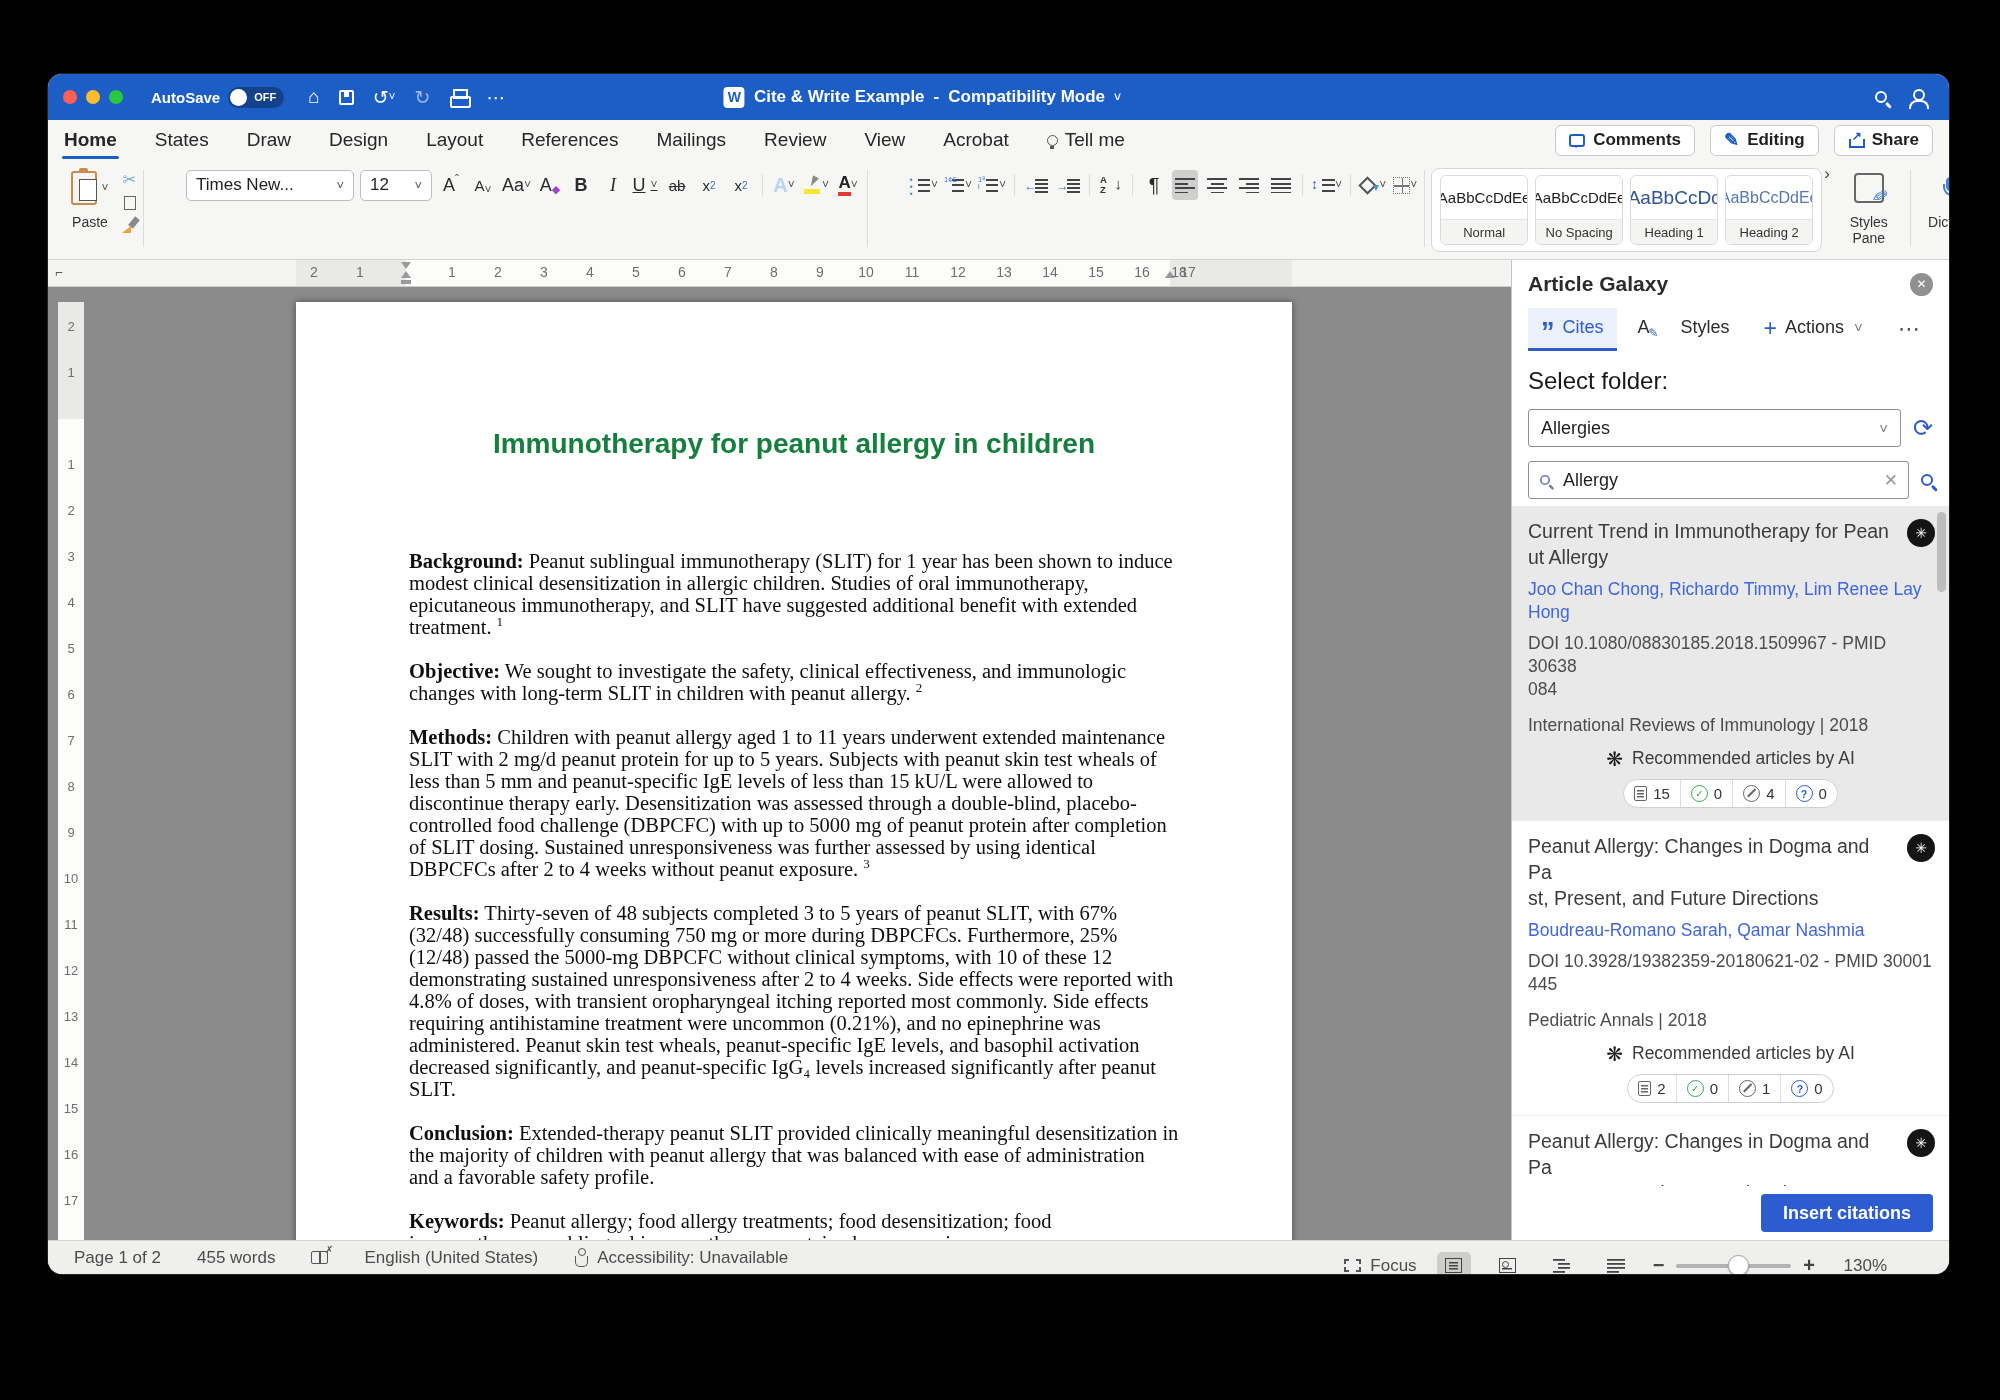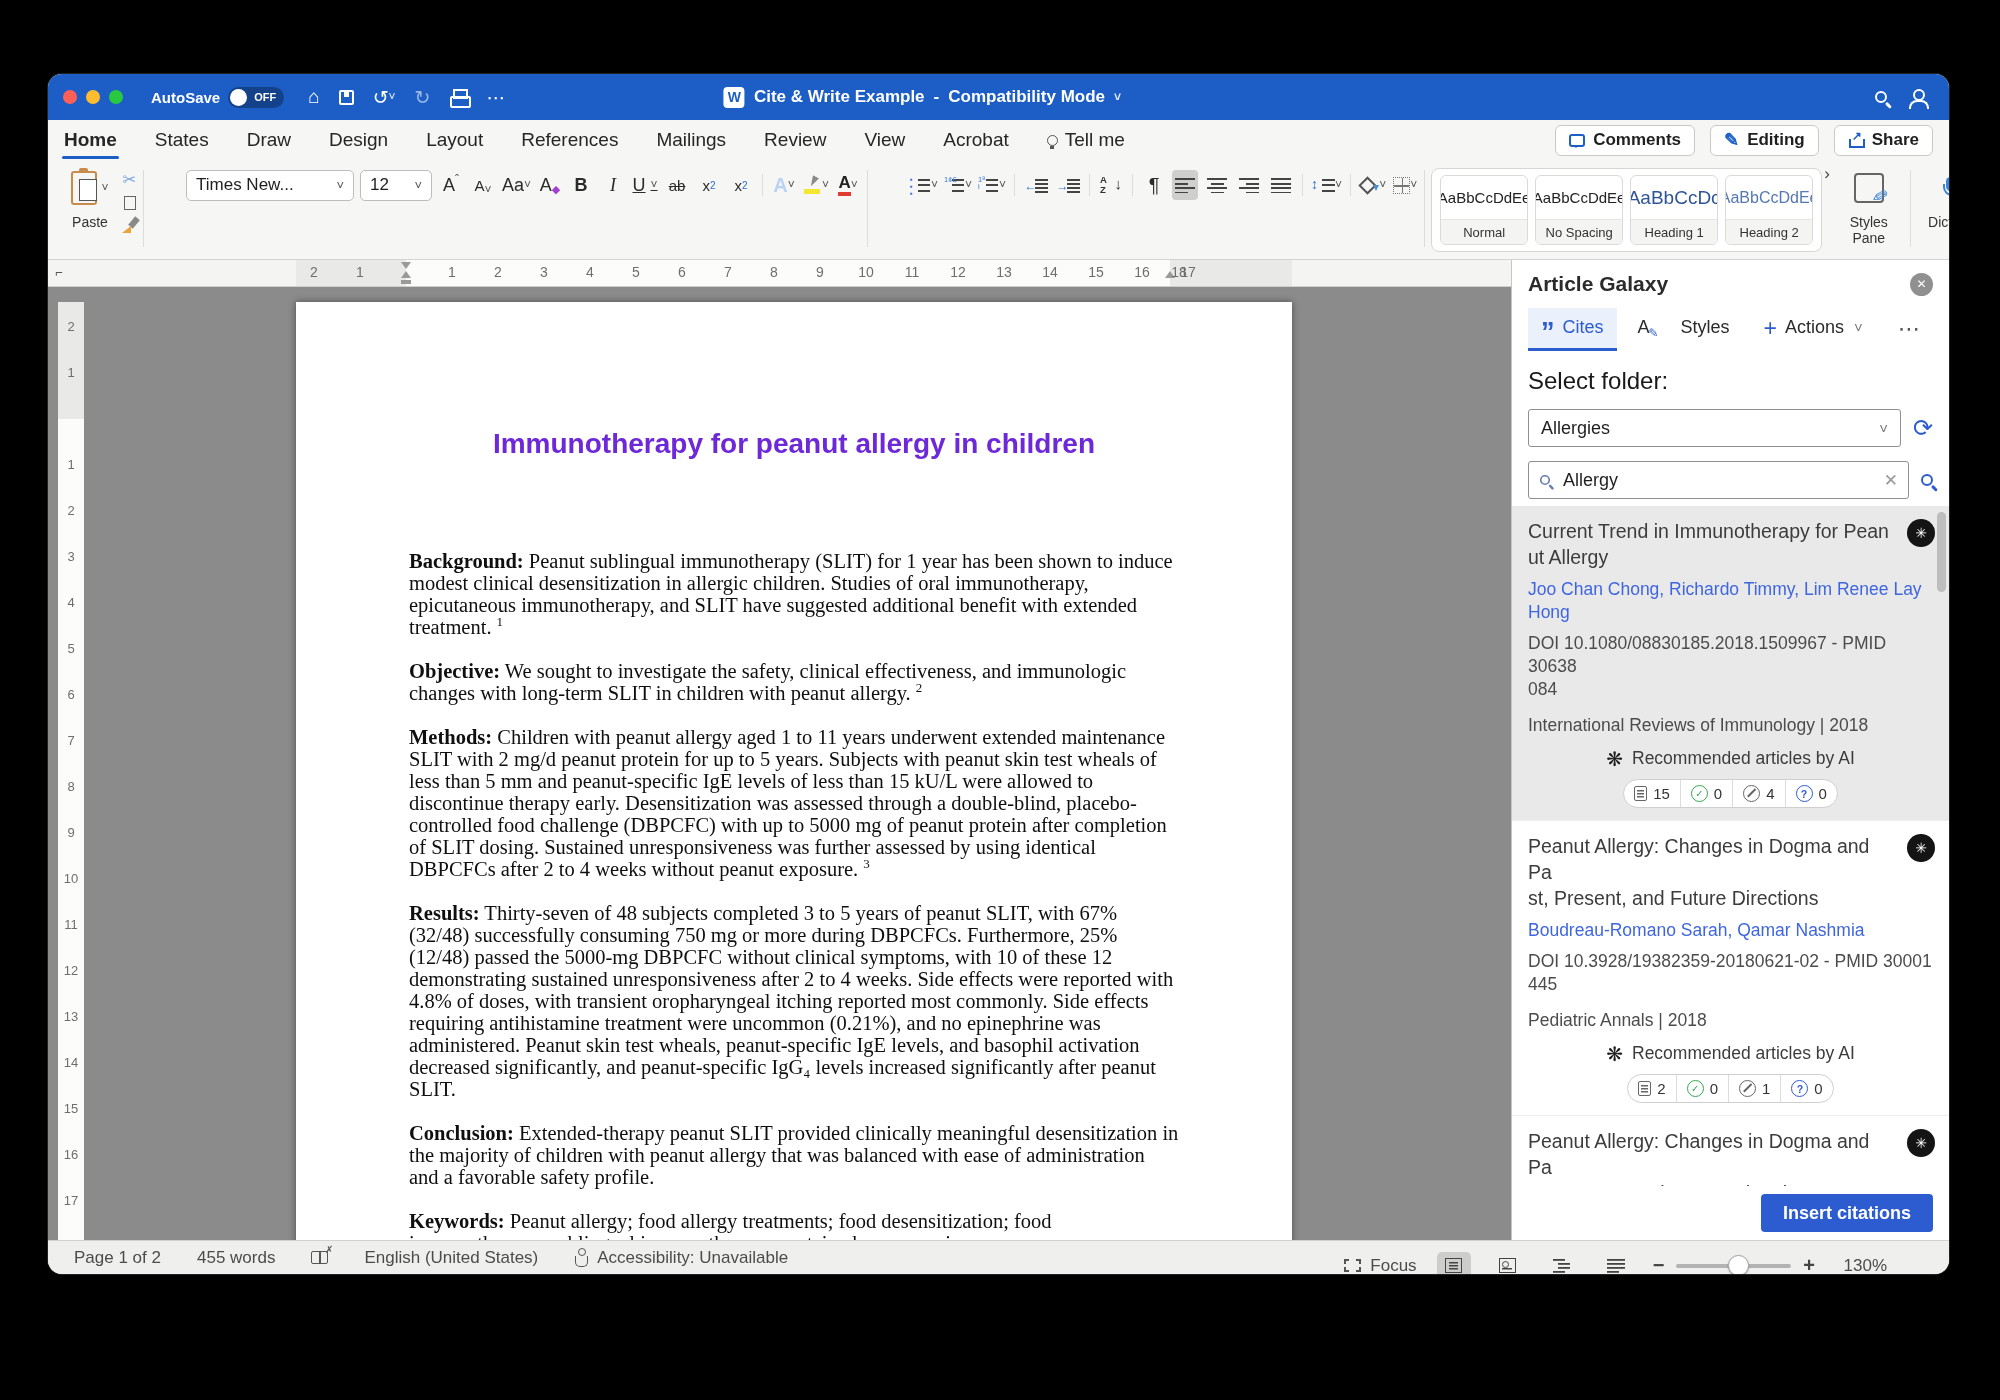--- a/index.html
+++ b/index.html
@@ -144,7 +144,7 @@
   .vr-margin{position:absolute;left:0;right:0;top:0;height:117px;background:#e9e9e7;}
   .vnum{position:absolute;left:0;width:26px;text-align:center;font-size:13px;color:#6e6e6e;}
   .page{position:absolute;left:248px;top:15px;width:996px;height:1500px;background:#fff;box-shadow:0 0 7px rgba(0,0,0,.45);padding:0 113px;}
-  .doc-title{margin-top:126px;text-align:center;font-size:28px;font-weight:bold;color:#6d28d9;font-family:"Liberation Sans","DejaVu Sans",sans-serif;margin-bottom:90px;}
+  .doc-title{margin-top:126px;text-align:center;font-size:28px;font-weight:bold;color:#15803d;font-family:"Liberation Sans","DejaVu Sans",sans-serif;margin-bottom:90px;}
   .docp{font-family:"Liberation Serif","DejaVu Serif",serif;font-size:20.5px;line-height:22px;color:#0f0f0f;margin:0 0 22px 0;}
   .docp b{font-weight:bold;}
   .docp sup{font-size:13px;margin-left:5px;line-height:0;}

